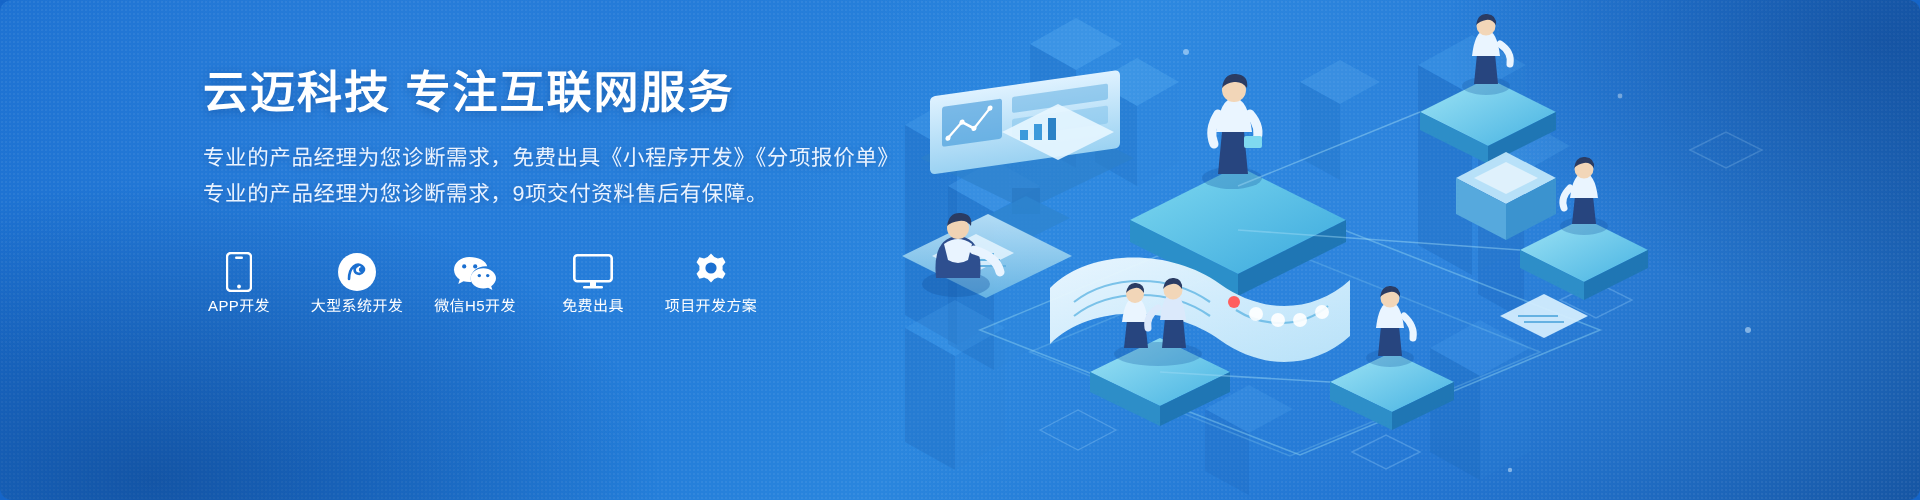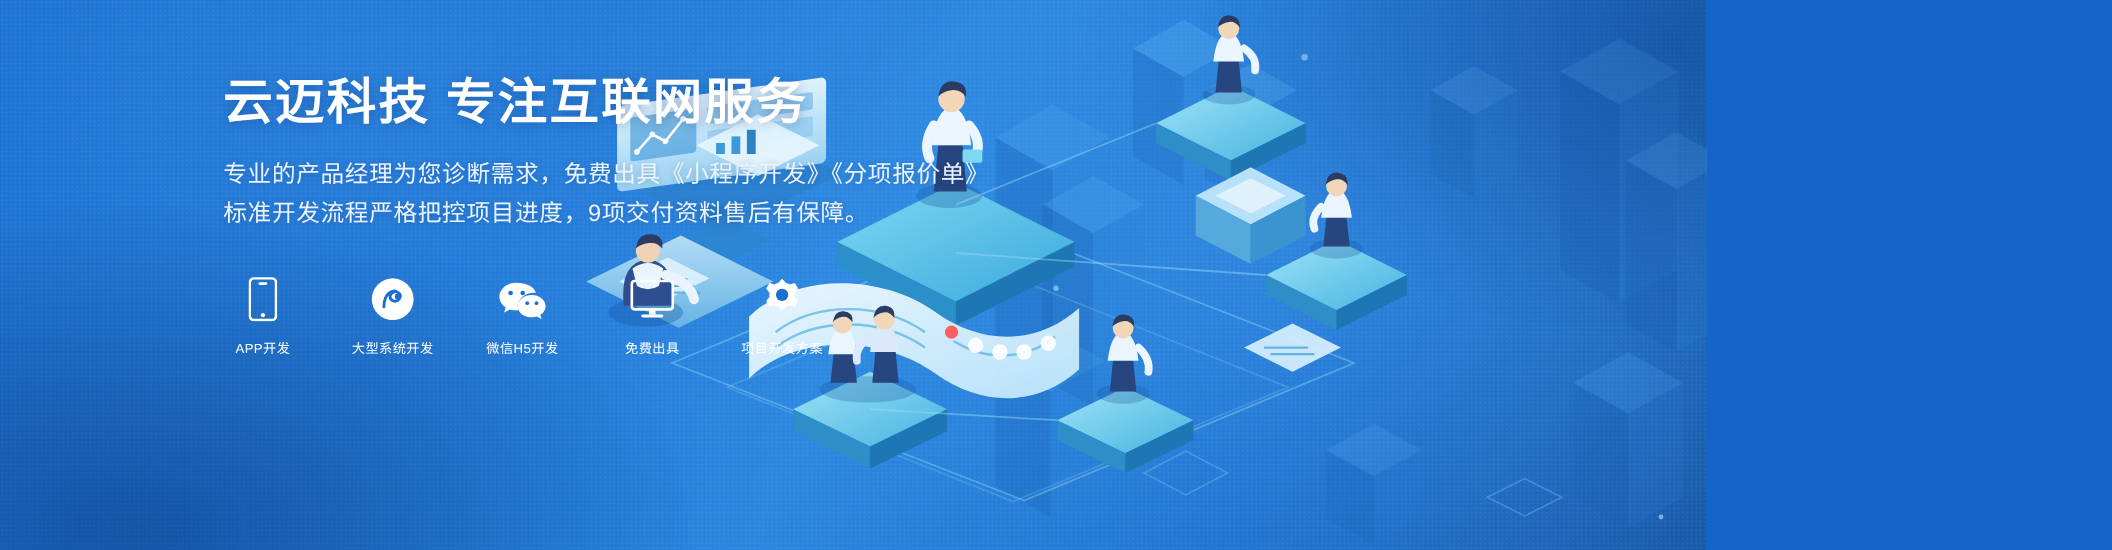--- a/index.html
+++ b/index.html
@@ -13,13 +13,14 @@
   
   .banner {
     position:relative;
-    width:1551px;
+    width:1920px;
     height:500px;
     overflow:hidden;
     background:
       radial-gradient(1100px 720px at 76% 46%, rgba(60,150,235,0.55) 0%, rgba(40,120,215,0.0) 62%),
       radial-gradient(900px 600px at 22% 18%, rgba(60,145,230,0.40) 0%, rgba(30,105,200,0.0) 65%),
       linear-gradient(118deg, #1b6fd0 0%, #1d74d4 28%, #2a86de 52%, #1b6ccb 76%, #14529f 100%);
+    border-radius: 12px;
   }
   
   .banner::before{

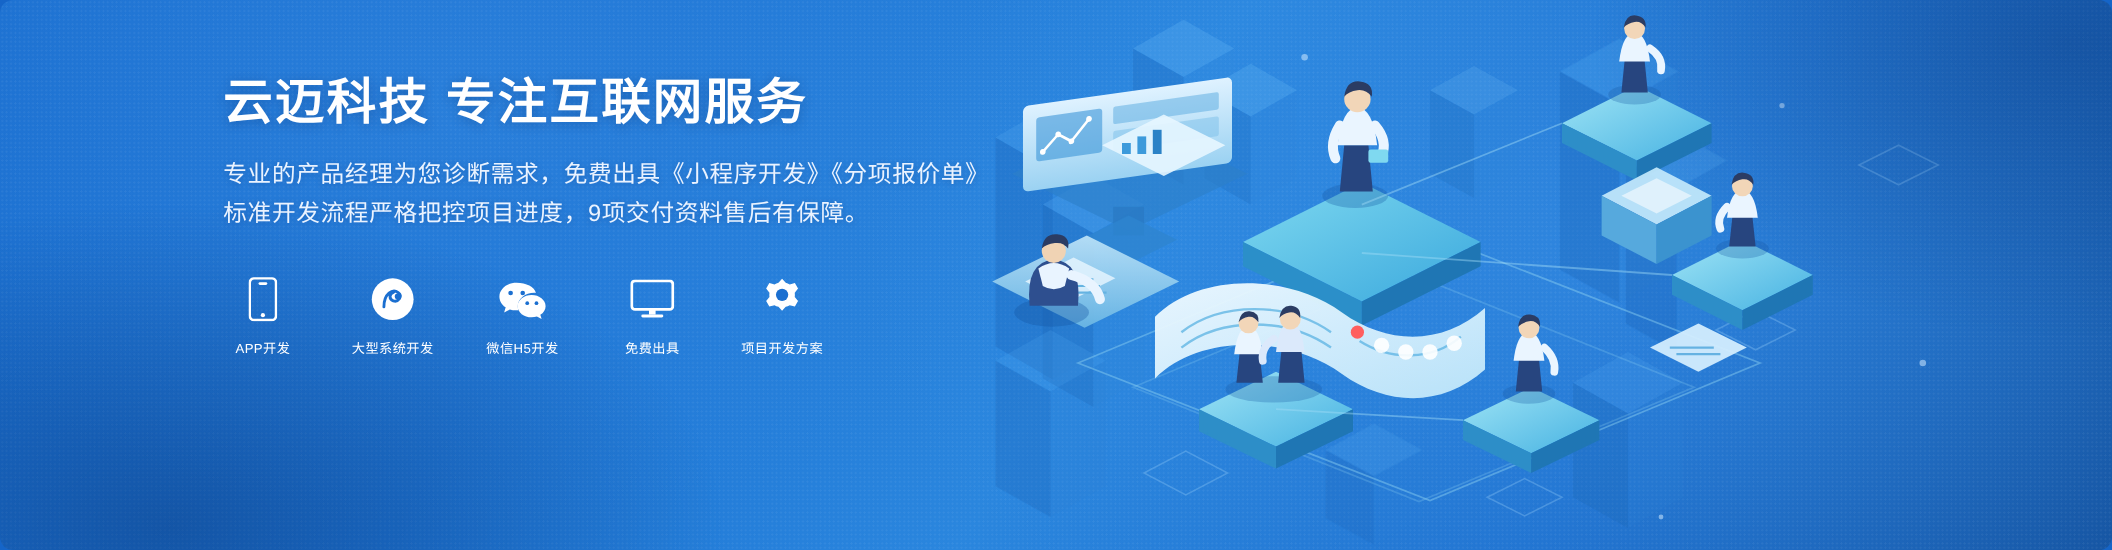--- a/index.html
+++ b/index.html
@@ -406,7 +406,7 @@
 
     <div class="subline">
       <div>专业的产品经理为您诊断需求，免费出具《小程序开发》《分项报价单》</div>
-      <div>标准开发流程严格把控项目进度，9项交付资料售后有保障。</div>
+      <div>专业的产品经理为您诊断需求，9项交付资料售后有保障。</div>
     </div>
 
     <div class="icon-row">

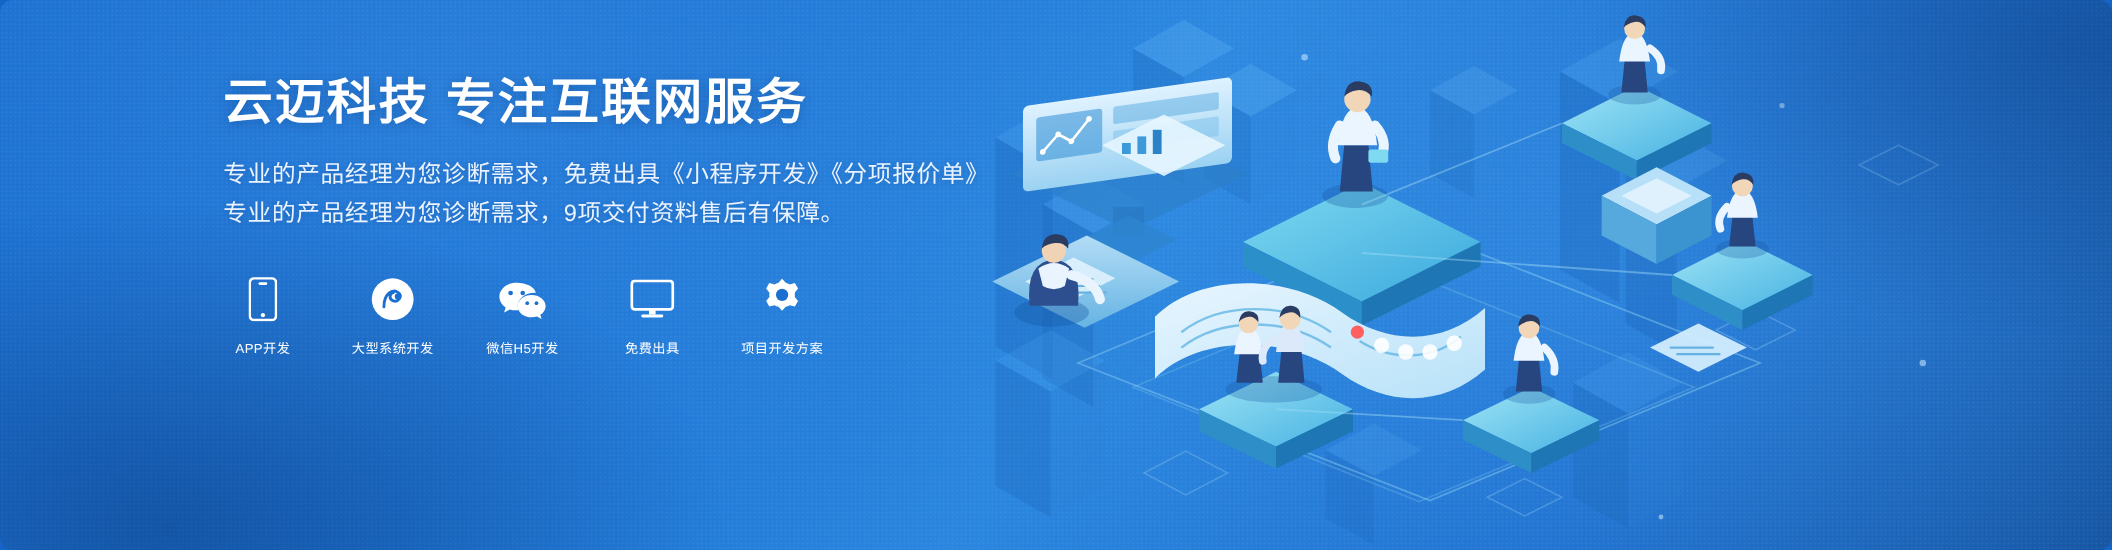--- a/index.html
+++ b/index.html
@@ -93,8 +93,7 @@
   }
   .icon-glyph svg { display:block; }
   .icon-label {
-    margin-top:13px;
-    font-size:12px;
+    font-size:15px;
     color:#ffffff;
     white-space:nowrap;
     letter-spacing:0.4px;

